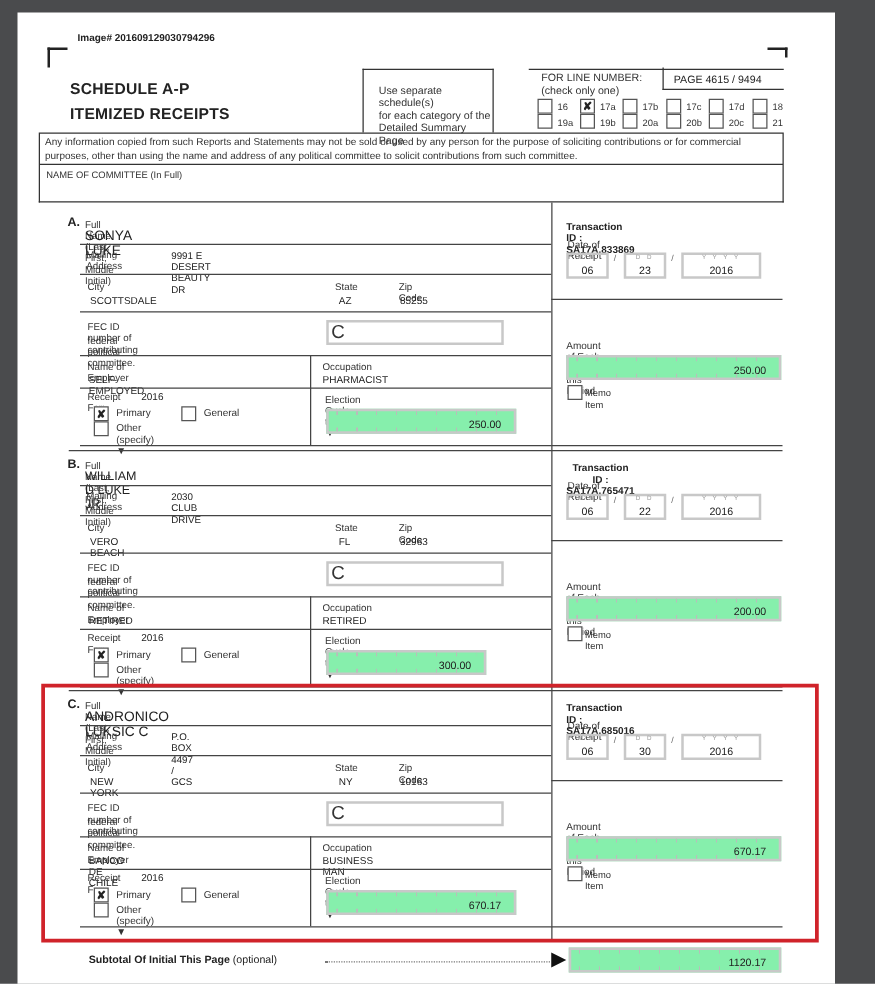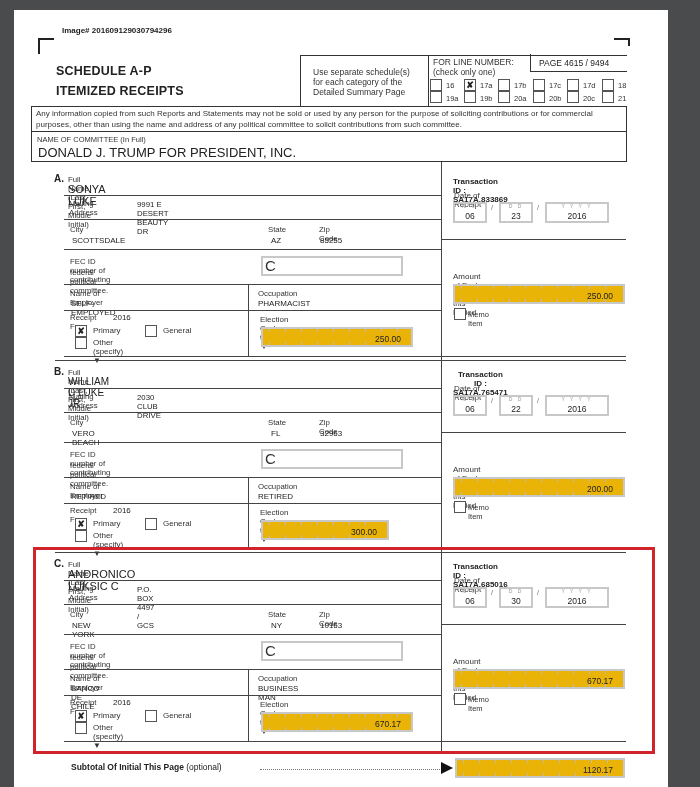--- a/index.html
+++ b/index.html
@@ -17,7 +17,7 @@
   .corner-tl { left:38px; top:38px; width:14px; height:14px; border-left:2px solid #222; border-top:2px solid #222; }
   .corner-tr { left:614px; top:38px; width:14px; height:6px; border-right:2px solid #222; border-top:2px solid #222; }
   .title { left:56px; font-size:12.5px; font-weight:bold; color:#222; letter-spacing:0.2px; }
-  .use-box { left:300px; top:55px; width:129px; height:51px; border:1px solid #333; border-bottom:none; font-size:8.5px; padding:11px 0 0 12px; box-sizing:border-box; line-height:10px; color:#333;}
+  .use-box { left:290px; top:55px; width:105px; height:51px; border:1px solid #333; border-bottom:none; font-size:8.5px; padding:11px 0 0 12px; box-sizing:border-box; line-height:10px; color:#333;}
   .line-box { left:423px; top:55px; width:204px; height:51px; border-top:1px solid #333; border-right:none; box-sizing:border-box; }
   .line-hdr { left:433px; top:57px; font-size:8.5px; line-height:10px; color:#333; }
   .page-box { left:530px; top:54px; width:97px; height:18px; border-left:1px solid #333; border-bottom:1px solid #333; font-size:8.5px; color:#222; padding:4px 0 0 8px; box-sizing:border-box; }

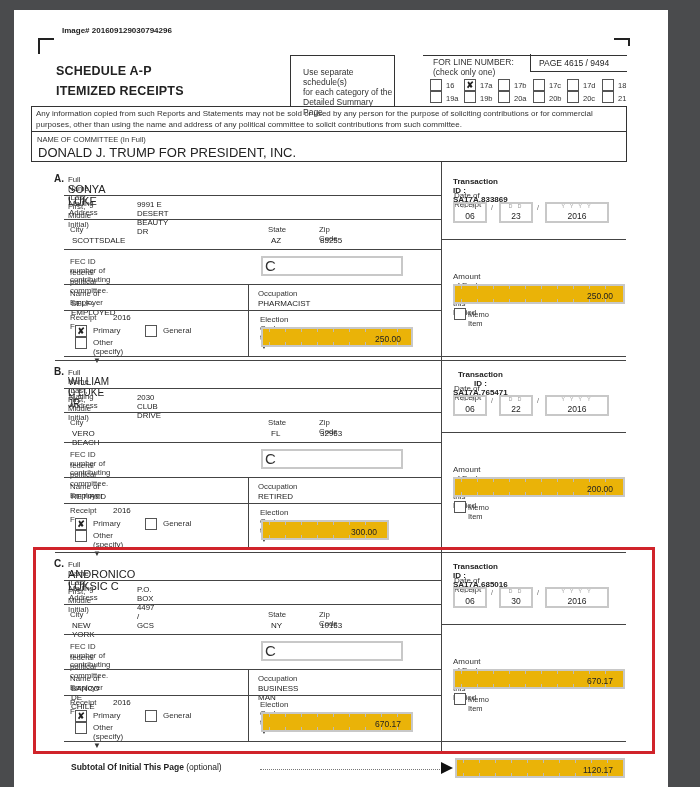--- a/index.html
+++ b/index.html
@@ -102,7 +102,6 @@
 
 <div class="abs committee">
   <div class="abs lbl" style="left:5px;top:3px;font-size:7.5px;">NAME OF COMMITTEE (In Full)</div>
-  <div class="abs bigname" style="left:6px;top:13px;">DONALD J. TRUMP FOR PRESIDENT, INC.</div>
 </div>
 
 <div class="vline" style="left:31px;top:162px;height:0;"></div>

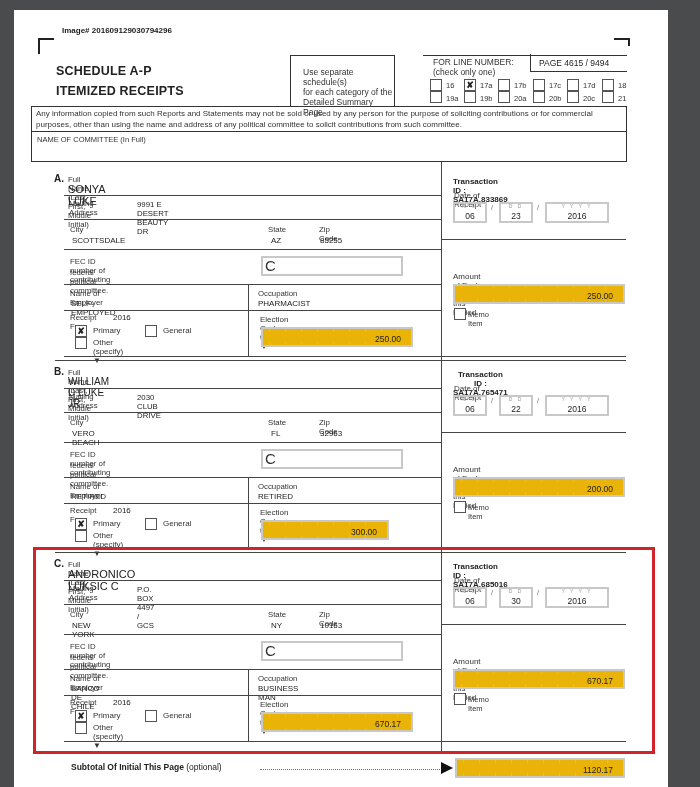--- a/index.html
+++ b/index.html
@@ -31,7 +31,7 @@
   .hline { position:absolute; height:1px; background:#444; }
   .vline { position:absolute; width:1px; background:#444; }
   .fec { position:absolute; width:142px; height:20px; border:2px solid #c8c8c8; box-sizing:border-box; font-size:15px; line-height:16px; padding-left:2px; color:#333; }
-  .tick-box { position:absolute; border:2px solid #c8c8c8; box-sizing:border-box; background:#eab308; }
+  .tick-box { position:absolute; border:2px solid #c8c8c8; box-sizing:border-box; background:#86efac; }
   .tick-box .tv { position:absolute; right:10px; top:5px; font-size:8.5px; color:#222; }
   .tick-box::before { content:""; position:absolute; left:6px; right:6px; top:0; height:3px;
     background:repeating-linear-gradient(90deg,#bbb 0 1px,transparent 1px 16px); }

